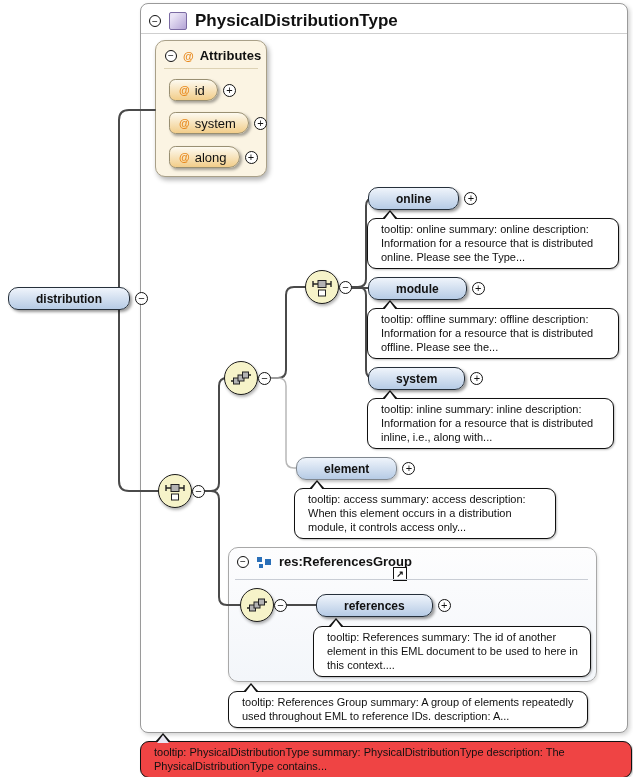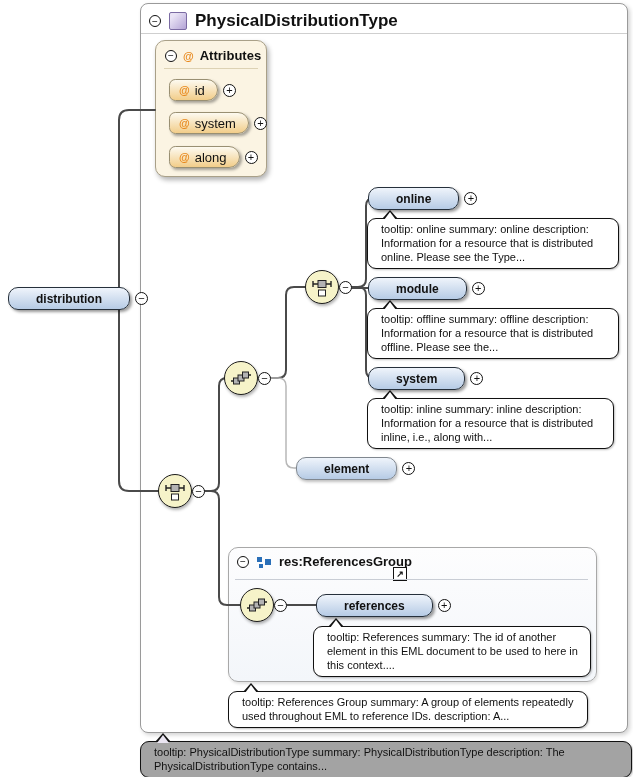--- a/index.html
+++ b/index.html
@@ -214,6 +214,7 @@
     <div class="el-chip optional">element</div>
     <div class="badge">+</div>
   </div>
+  <div class="tip" style="left:294px;top:488px;width:240px">tooltip: access summary: access description: When this element occurs in a distribution module, it controls access only...</div>
 
   <div class="comp" style="left:240px;top:588px">
     <svg width="20" height="20" viewBox="0 0 20 20">

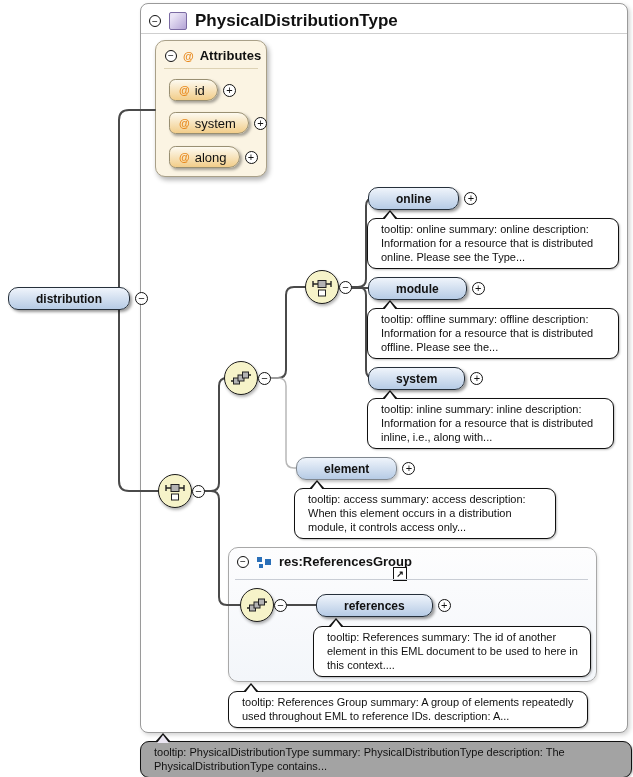--- a/index.html
+++ b/index.html
@@ -69,7 +69,7 @@
   .tip::after{content:"";position:absolute;top:-7px;left:16px;
        border-left:6px solid transparent;border-right:6px solid transparent;
        border-bottom:8px solid #fff;}
-  .tip.purple{background:#a3a3a3;}
+  .tip.purple{background:#ef4444;}
   .tip.purple::after{border-bottom-color:#eae5f2;}
 
   .ct-icon{width:16px;height:16px;border:1px solid #7b6ba3;border-radius:2px;

